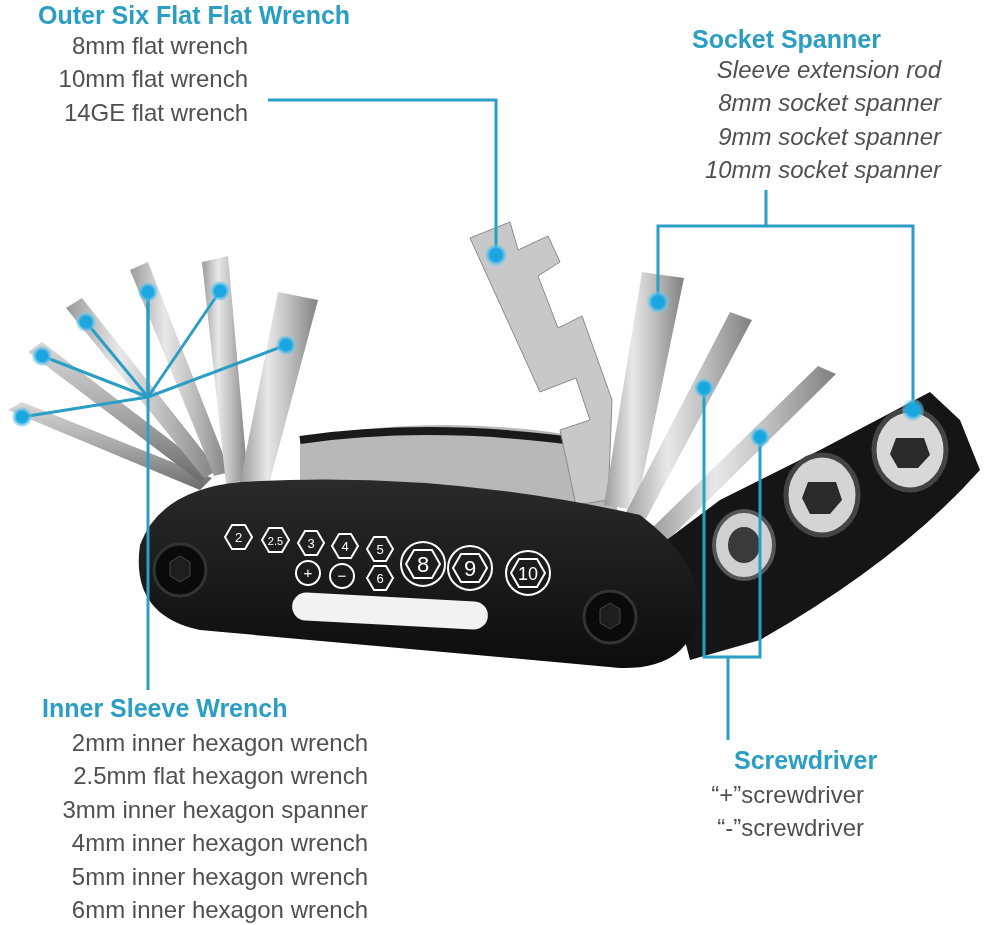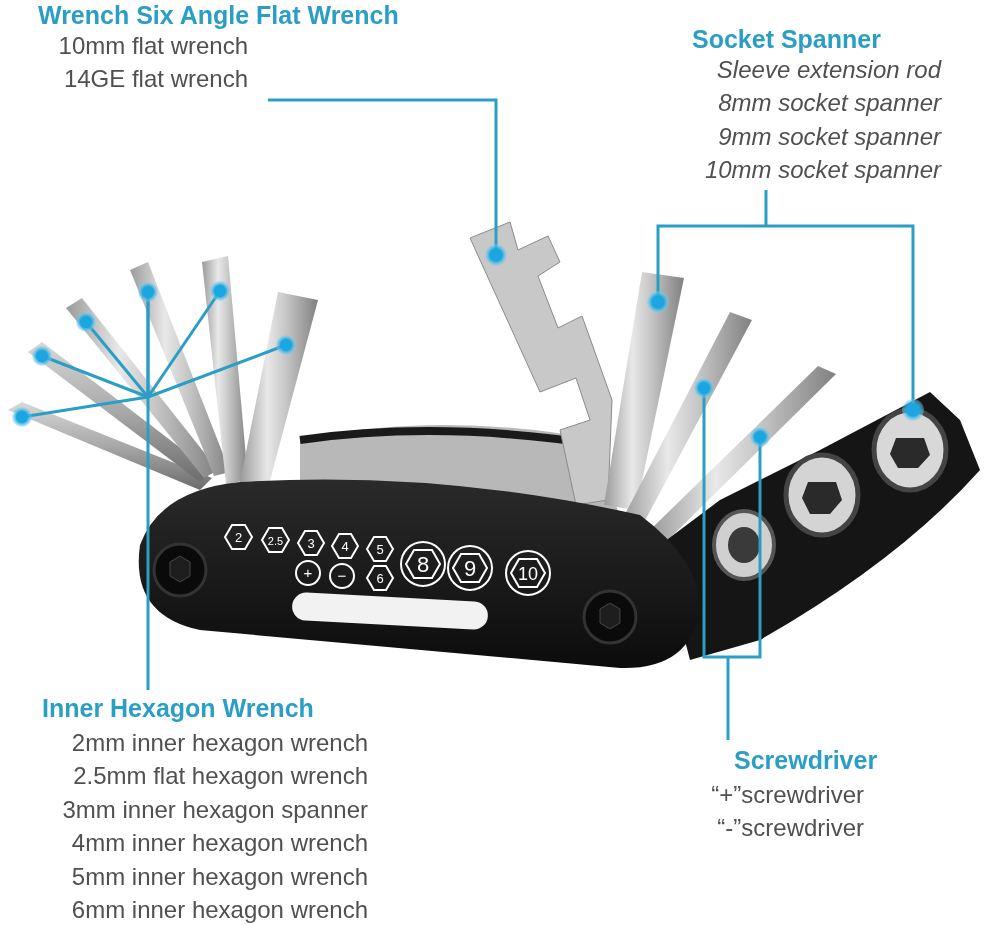--- a/index.html
+++ b/index.html
@@ -141,7 +141,7 @@
 </svg>
 
 <div class="label-group" style="left:38px; top:1px;">
-  <div class="heading">Wrench Six Angle Flat Wrench</div>
+  <div class="heading">Outer Six Flat Flat Wrench</div>
 </div>
 <div class="label-group right-align" style="left:20px; top:29px; width:228px;">
   <div class="item">10mm flat wrench</div>

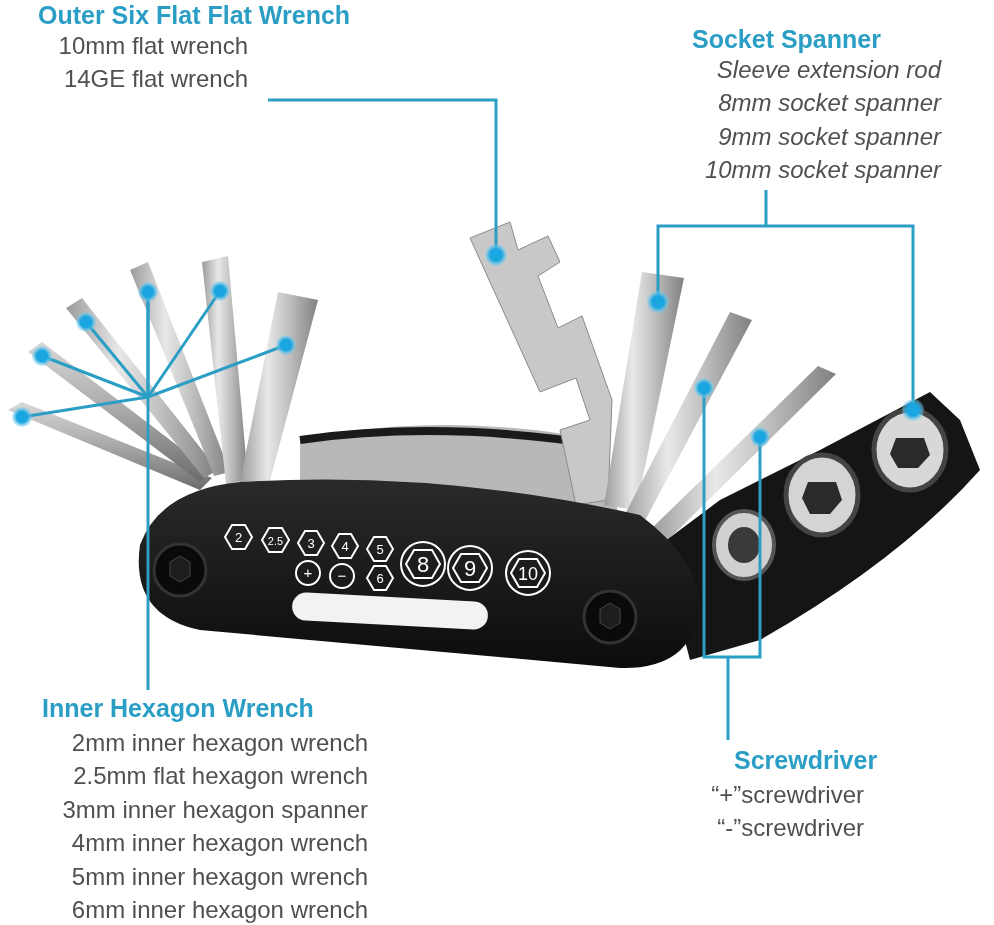--- a/index.html
+++ b/index.html
@@ -144,6 +144,7 @@
   <div class="heading">Outer Six Flat Flat Wrench</div>
 </div>
 <div class="label-group right-align" style="left:20px; top:29px; width:228px;">
+  <div class="item">8mm flat wrench</div>
   <div class="item">10mm flat wrench</div>
   <div class="item">14GE flat wrench</div>
 </div>

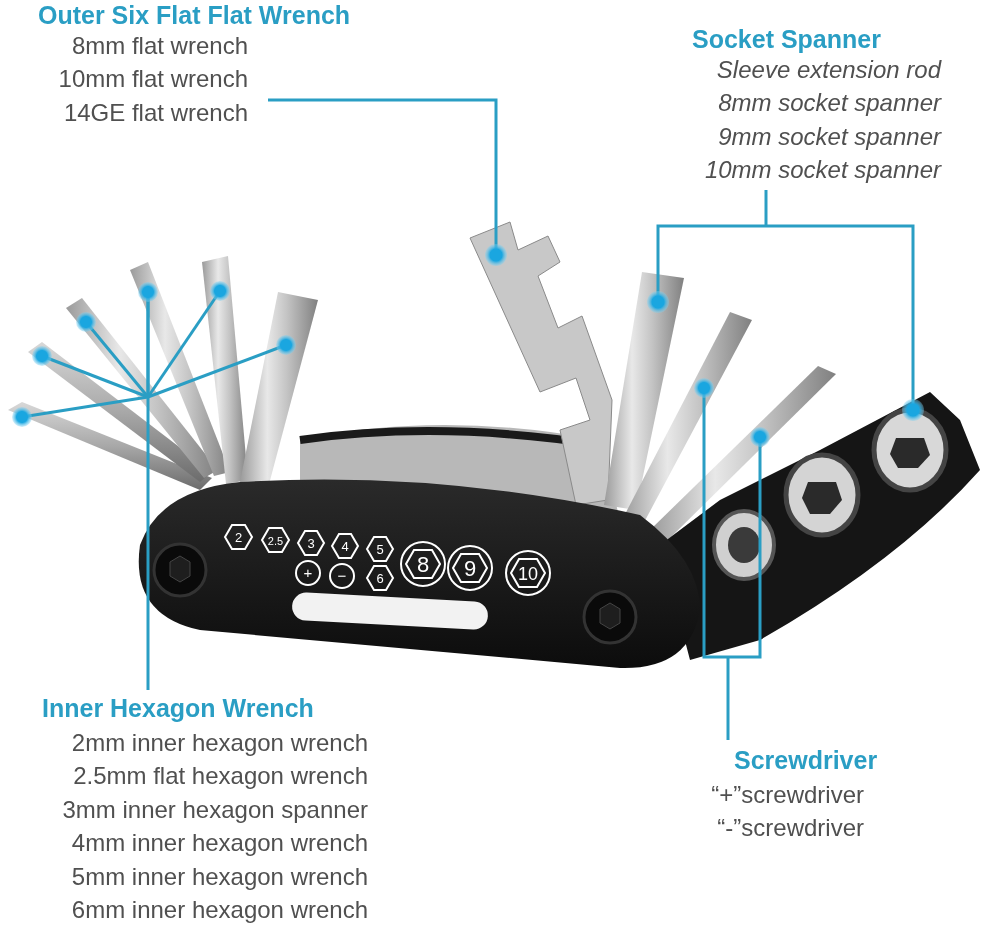--- a/index.html
+++ b/index.html
@@ -160,7 +160,7 @@
 </div>
 
 <div class="label-group" style="left:42px; top:694px;">
-  <div class="heading">Inner Hexagon Wrench</div>
+  <div class="heading">Inner Sleeve Wrench</div>
 </div>
 <div class="label-group right-align" style="left:0px; top:726px; width:368px;">
   <div class="item">2mm inner hexagon wrench</div>

